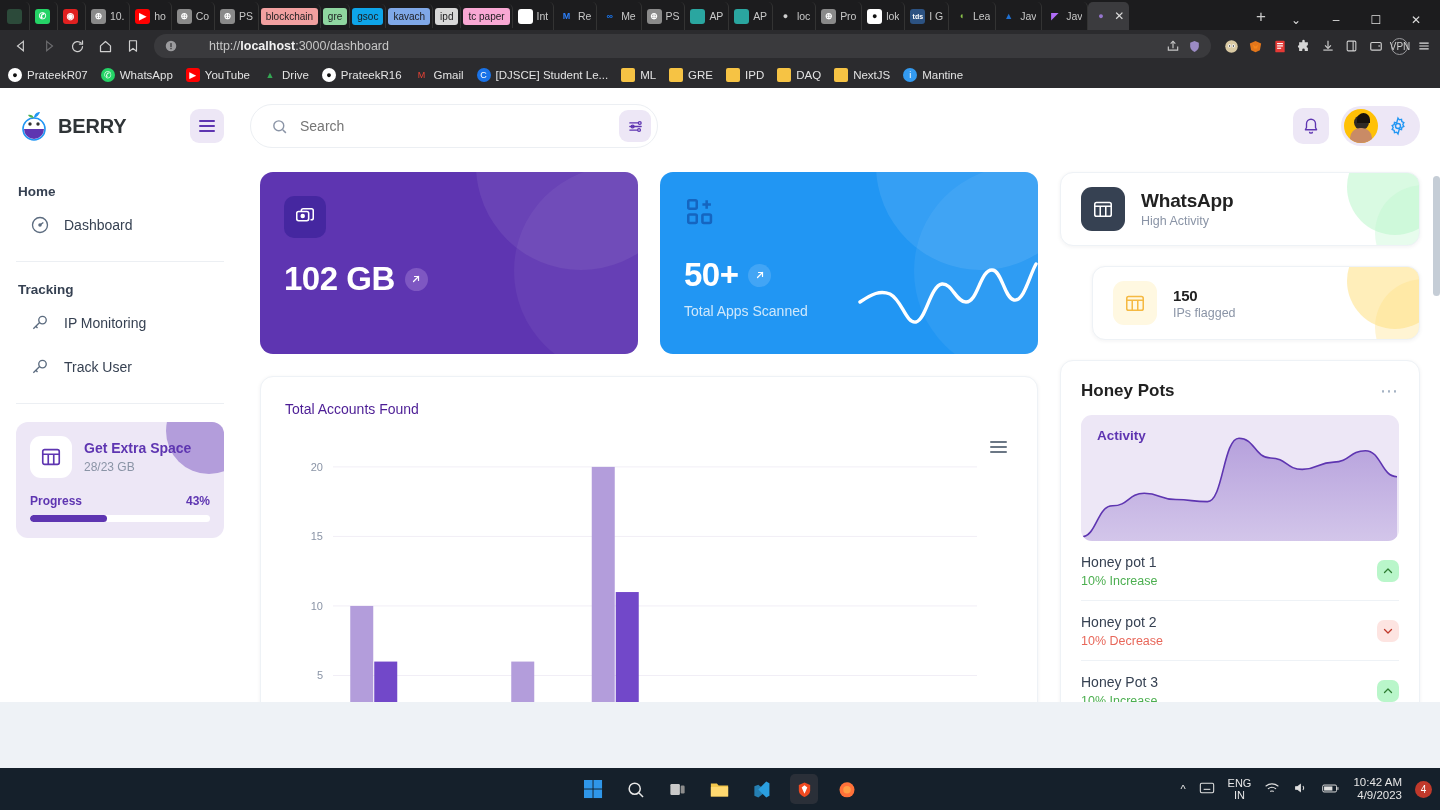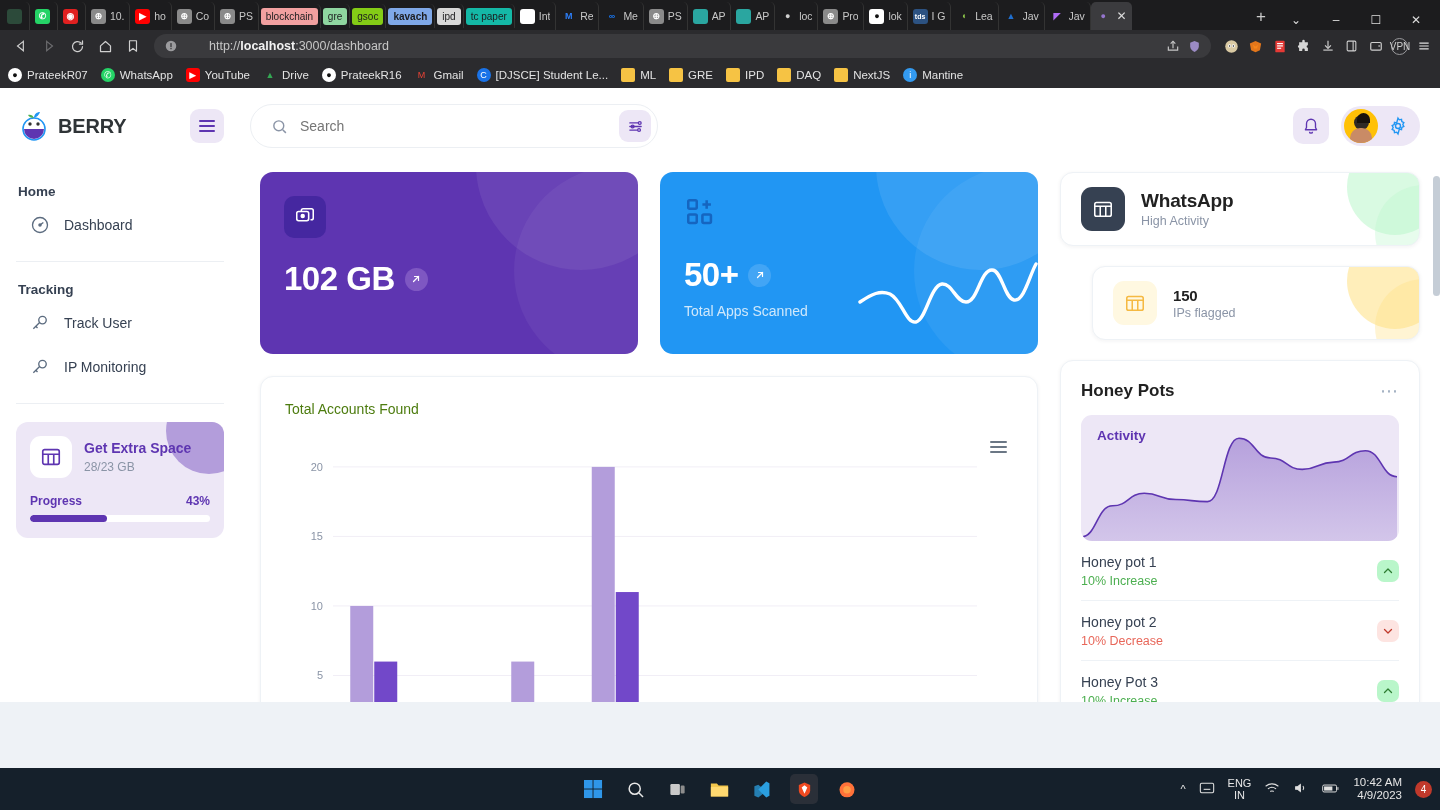--- a/index.html
+++ b/index.html
@@ -235,7 +235,7 @@
           <span class="chip" style="background: rgb(143, 214, 160);">gre</span>
         </div>
         <div class="tab grouped">
-          <span class="chip" style="background: #84cc16;">gsoc</span>
+          <span class="chip" style="background: #0ea5e9;">gsoc</span>
         </div>
         <div class="tab grouped">
           <span class="chip" style="background: rgb(127, 168, 232); font-weight: bold;">kavach</span>

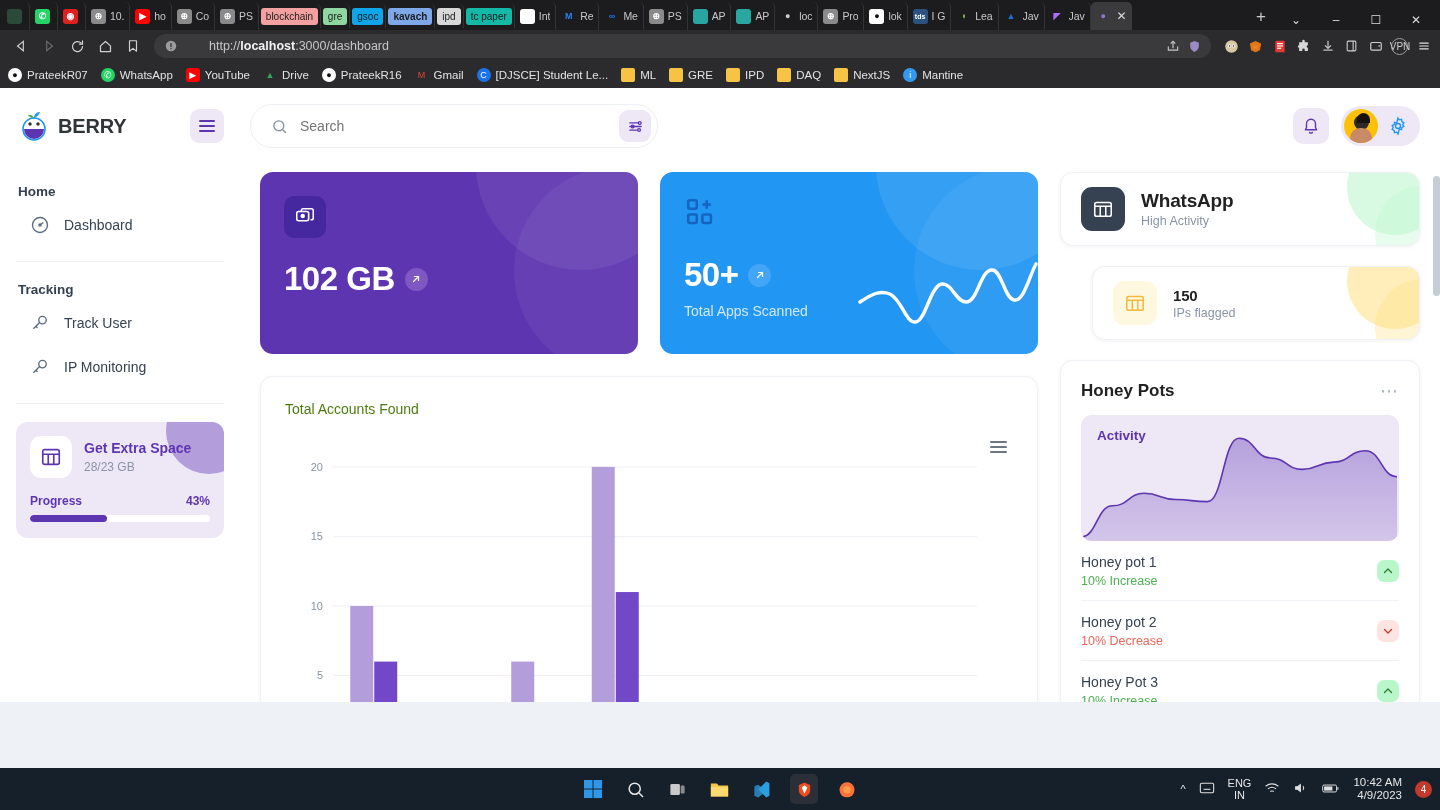--- a/index.html
+++ b/index.html
@@ -238,7 +238,7 @@
           <span class="chip" style="background: #0ea5e9;">gsoc</span>
         </div>
         <div class="tab grouped">
-          <span class="chip" style="background: rgb(127, 168, 232); font-weight: bold;">kavach</span>
+          <span class="chip" style="background: rgb(127, 168, 232);">kavach</span>
         </div>
         <div class="tab grouped">
           <span class="chip" style="background: rgb(216, 216, 216);">ipd</span>

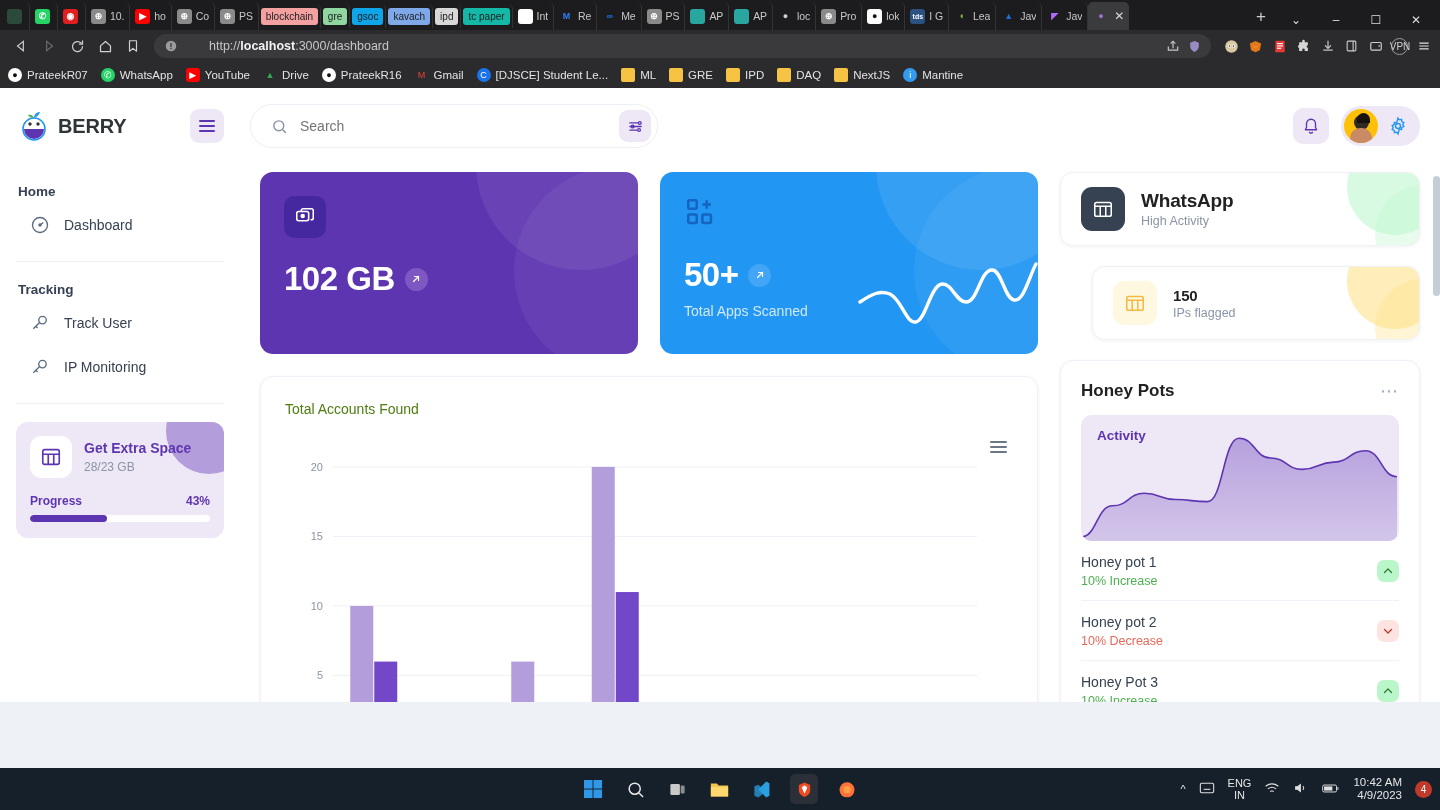--- a/index.html
+++ b/index.html
@@ -244,7 +244,7 @@
           <span class="chip" style="background: rgb(216, 216, 216);">ipd</span>
         </div>
         <div class="tab grouped">
-          <span class="chip" style="background: #14b8a6;">tc paper</span>
+          <span class="chip" style="background: #f9a8d4;">tc paper</span>
         </div>
         <div class="tab">
           <span class="fav" style="background: rgb(255, 255, 255);"></span>

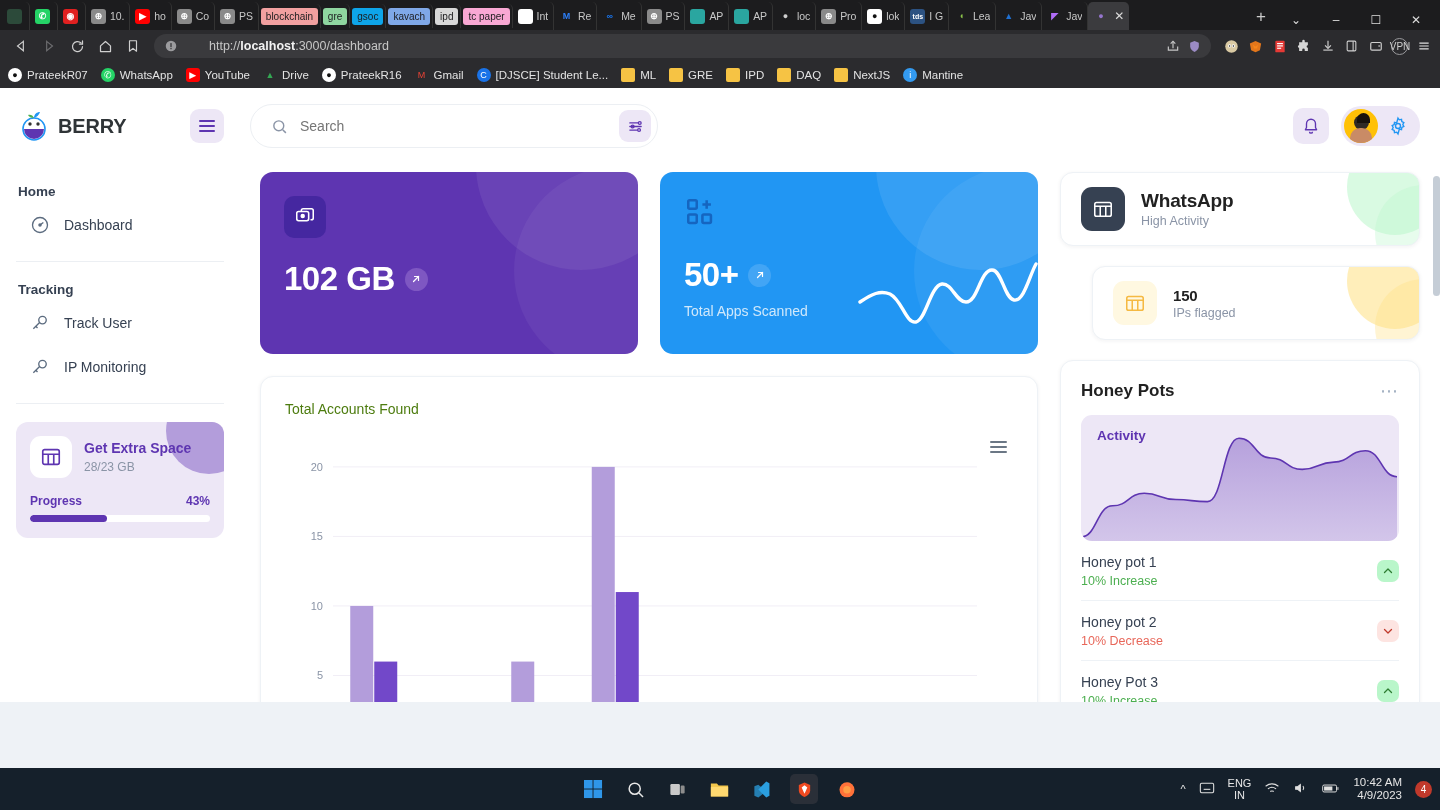--- a/index.html
+++ b/index.html
@@ -516,7 +516,7 @@
                   <path d="M11.5 11.5 4 19"></path>
                   <path d="M7 16l2 2"></path>
                 </svg></span>
-              <span>Track User</span>
+              <span>IP Monitoring</span>
             </div>
             <div class="navitem">
               <span class="ni"><svg width="20" height="20" viewBox="0 0 24 24" fill="none" stroke="#5b6b7f" stroke-width="1.6">
@@ -524,7 +524,7 @@
                   <path d="M11.5 11.5 4 19"></path>
                   <path d="M7 16l2 2"></path>
                 </svg></span>
-              <span>IP Monitoring</span>
+              <span>Track User</span>
             </div>
           </div>
 

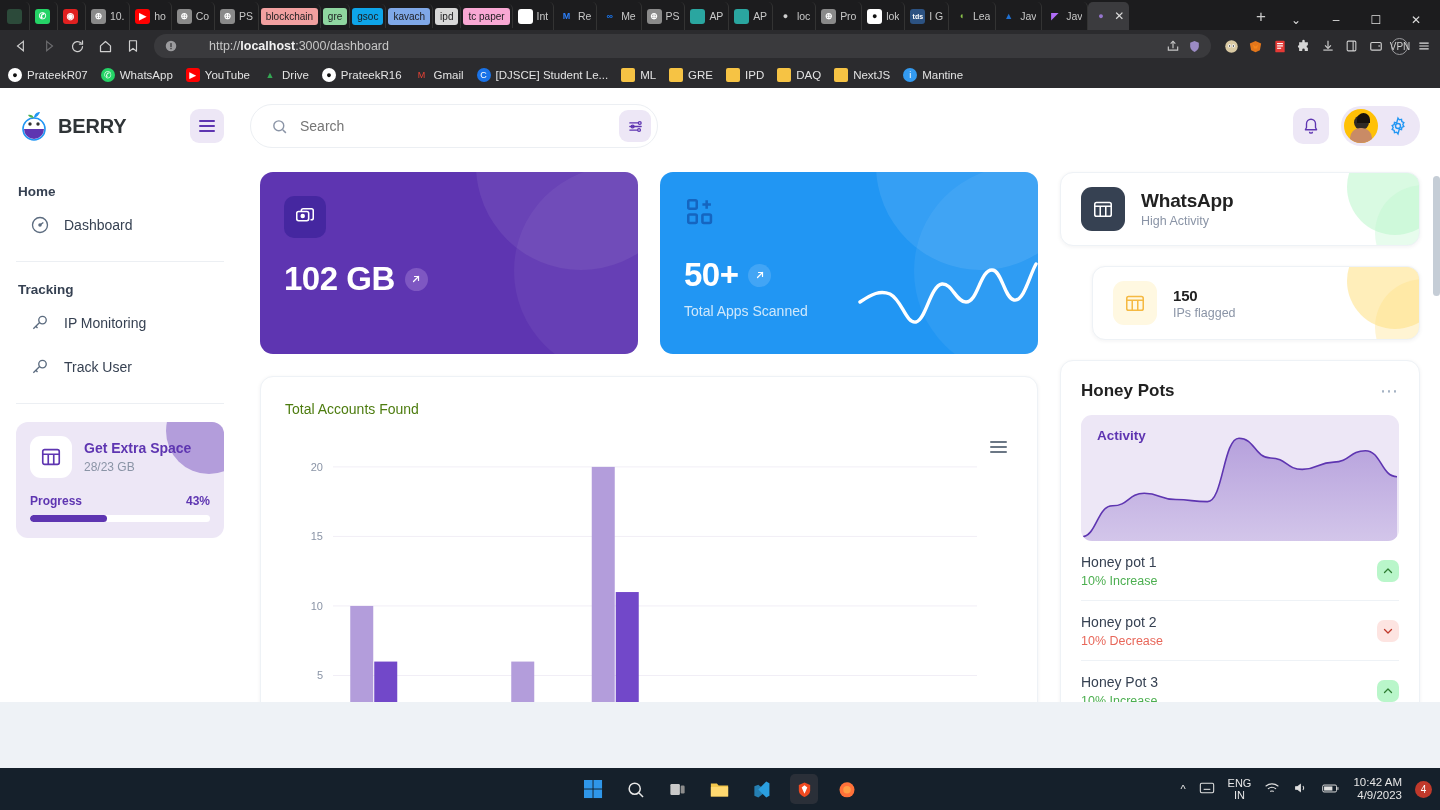--- a/index.html
+++ b/index.html
@@ -149,7 +149,7 @@
 
   .chartcard { margin-top:22px; background:#fff; border-radius:13px; border:1px solid #eef2f6;
     box-shadow:0 1px 4px rgba(32,40,45,0.06); padding:24px 24px 0 24px; height:412px; overflow:hidden;}
-  .chtitle { font-size:14px; color:#4d7c0f;}
+  .chtitle { font-size:14px; color:#4c1d95;}
   .chbig { font-size:25px; font-weight:bold; color:#212121; margin-top:9px; letter-spacing:-0.5px;}
   .chartarea { position:relative; margin-top:28px; height:300px;}
   .hamb { position:absolute; right:6px; top:-4px; display:flex; flex-direction:column; gap:3px;}

